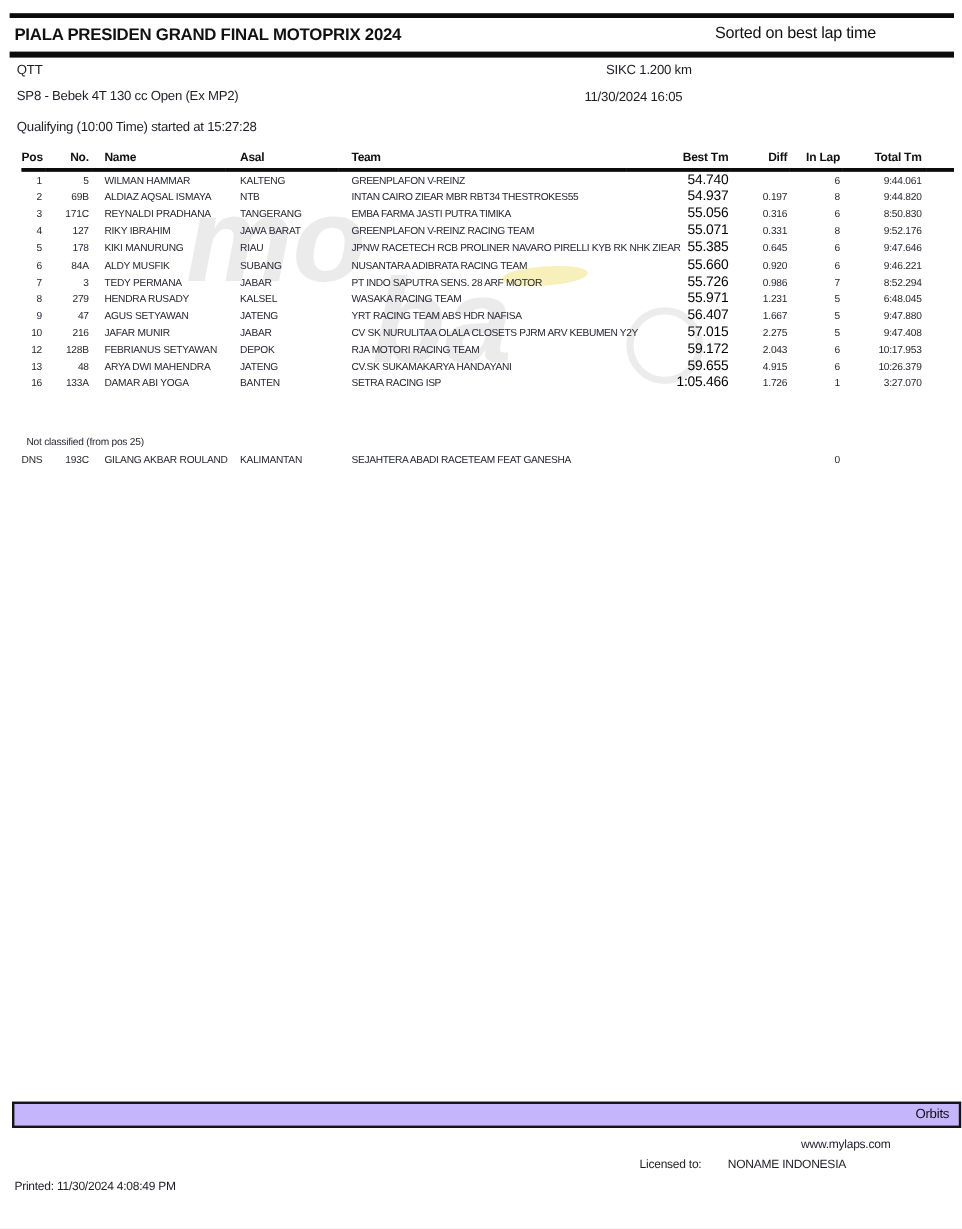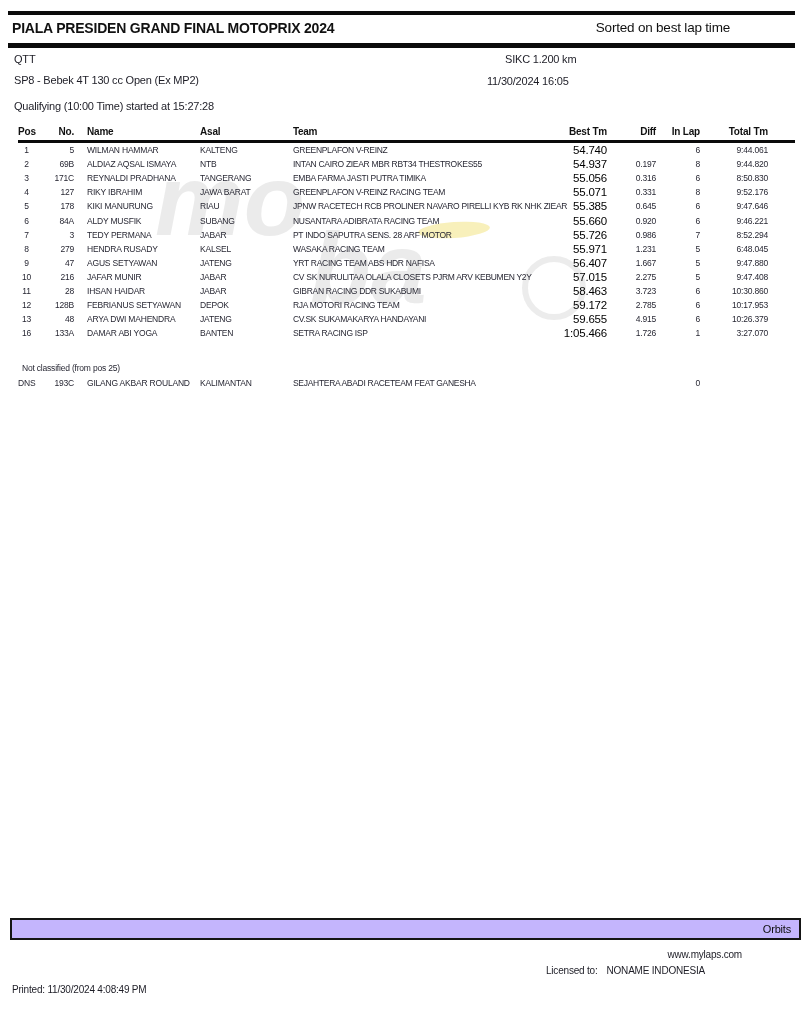--- a/index.html
+++ b/index.html
@@ -42,7 +42,7 @@
   th.h-name,td.d-name{padding-left:11px;text-align:left;}
   th.h-asal,td.d-asal{padding-left:12px;text-align:left;}
   th.h-team,td.d-team{padding-left:11px;text-align:left;letter-spacing:-0.3px;}
-  th.h-pos,td.d-pos{padding-right:3px;text-align:center;}
+  th.h-pos,td.d-pos{padding-right:3px;text-align:right;}
   th.h-no,td.d-no{padding-right:2px;text-align:right;}
   th.h-best,td.d-best{padding-right:2px;text-align:right;}
   th.h-diff,td.d-diff{padding-right:2px;text-align:right;}

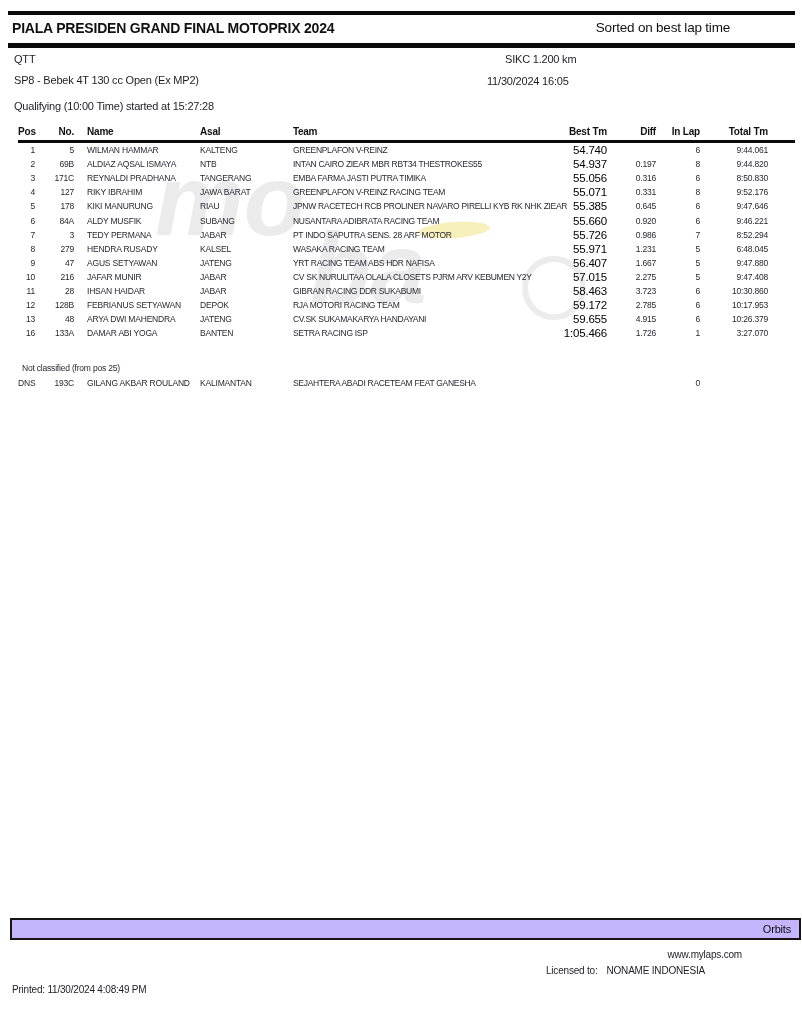--- a/index.html
+++ b/index.html
@@ -244,18 +244,6 @@
     <td></td>
   </tr>
 
-  <tr>
-    <td class="d-pos">11</td>
-    <td class="d-no">28</td>
-    <td class="d-name">IHSAN HAIDAR</td>
-    <td class="d-asal">JABAR</td>
-    <td class="d-team">GIBRAN RACING DDR SUKABUMI</td>
-    <td class="d-best">58.463</td>
-    <td class="d-diff">3.723</td>
-    <td class="d-lap">6</td>
-    <td class="d-total">10:30.860</td>
-    <td></td>
-  </tr>
 
   <tr>
     <td class="d-pos">12</td>

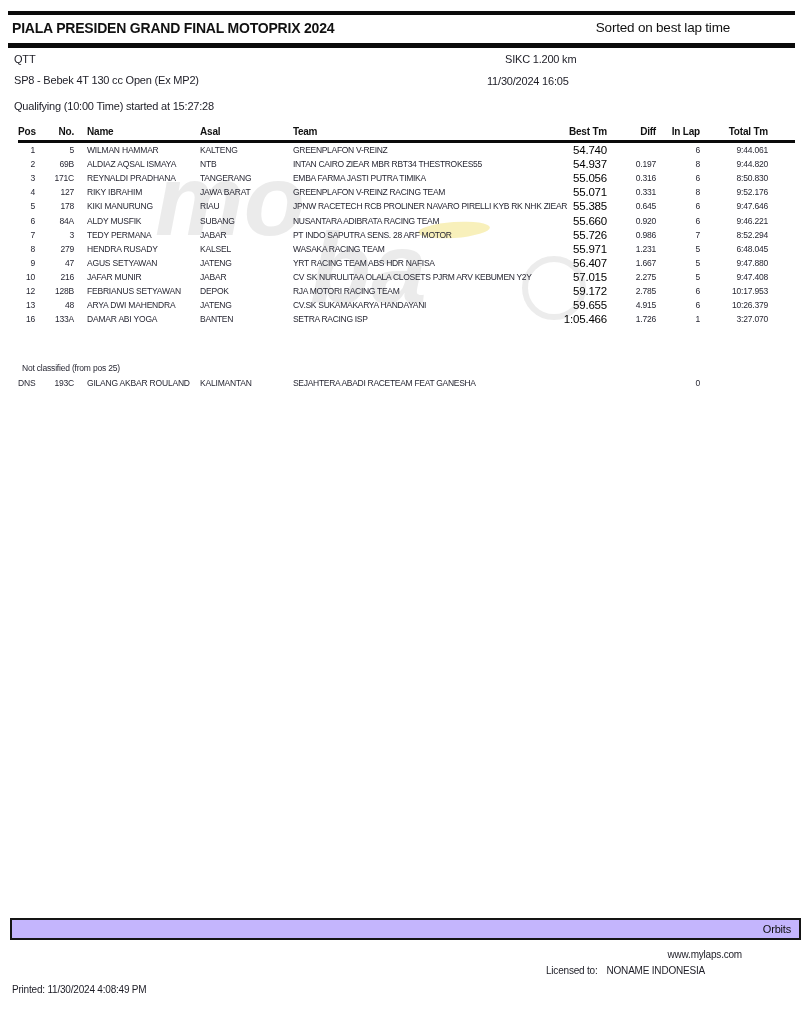--- a/index.html
+++ b/index.html
@@ -252,7 +252,7 @@
     <td class="d-asal">DEPOK</td>
     <td class="d-team">RJA MOTORI RACING TEAM</td>
     <td class="d-best">59.172</td>
-    <td class="d-diff">2.785</td>
+    <td class="d-diff">2.043</td>
     <td class="d-lap">6</td>
     <td class="d-total">10:17.953</td>
     <td></td>

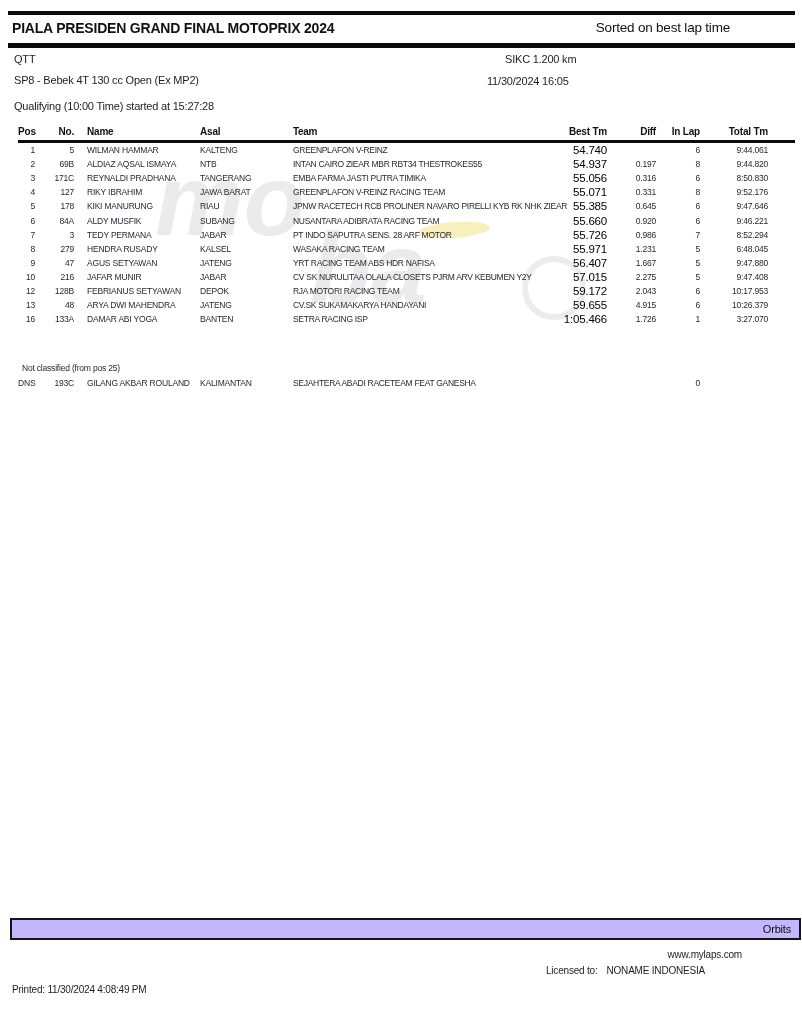--- a/index.html
+++ b/index.html
@@ -60,7 +60,7 @@
   }
   .orbits-label{font-size:11px;color:#0e0e0e;}
   .website{position:absolute;top:949px;right:60px;font-size:10px;color:#1d1d26;}
-  .licensed{position:absolute;top:965px;right:97px;font-size:10px;color:#1d1d26;display:flex;gap:9px;}
+  .licensed{position:absolute;top:965px;right:97px;font-size:10px;color:#1d1d26;display:flex;gap:22px;}
   .printed{position:absolute;top:984px;left:12px;font-size:10px;color:#1d1d26;}
 </style>
 </head>

